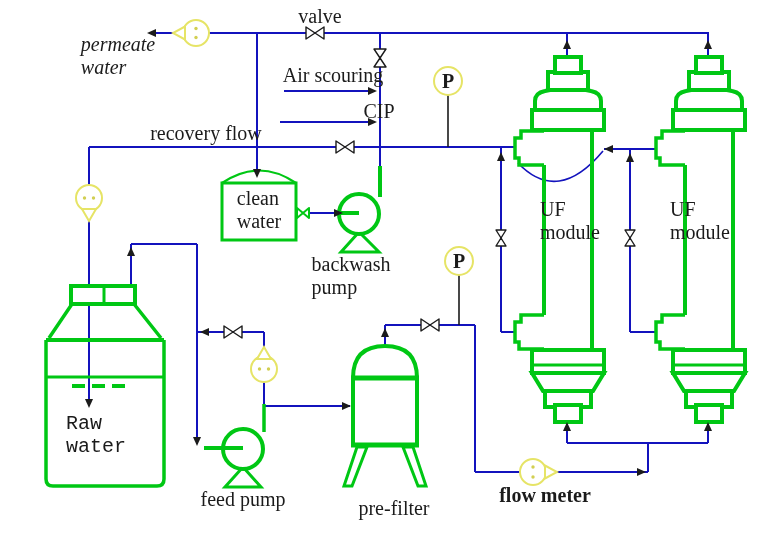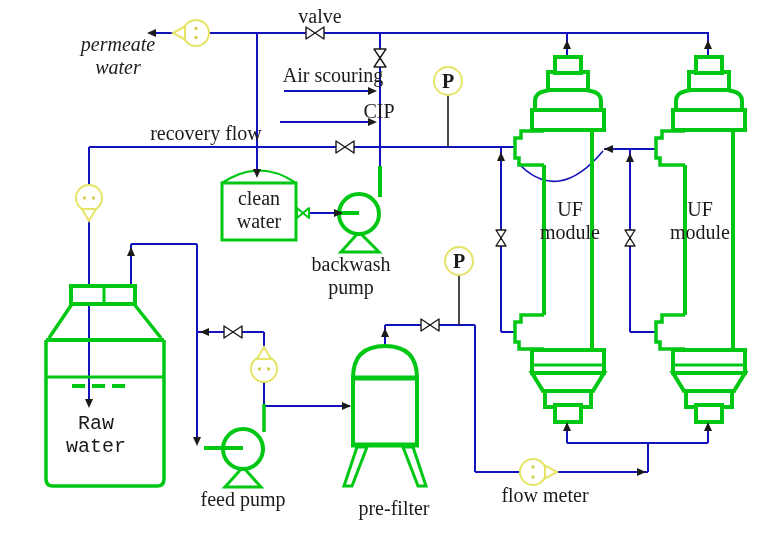--- a/index.html
+++ b/index.html
@@ -31,7 +31,7 @@
   .dash{stroke-dasharray:13 7;}
   
   .lbl{
-    position:absolute;transform:translateX(-50%);text-align:center;
+    position:absolute;transform:translateX(-50%);text-align:left;
     font:20px/23px "Liberation Serif",serif;color:var(--ink);
     white-space:pre-line;pointer-events:none;
   }

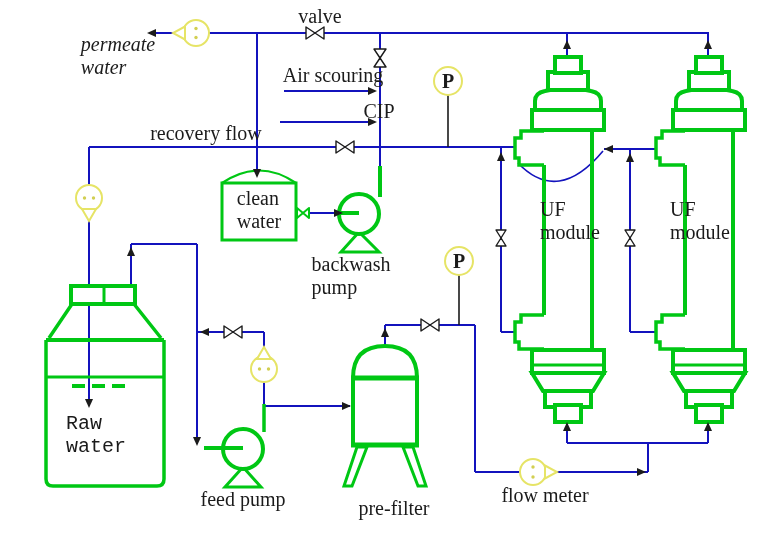--- a/index.html
+++ b/index.html
@@ -251,7 +251,7 @@
 water</div>
   <div class="lbl" style="left:243px;top:488px;">feed pump</div>
   <div class="lbl" style="left:394px;top:497px;">pre-filter</div>
-  <div class="lbl" style="left:545px;top:484px;">flow meter</div>
+  <div class="lbl" style="left:545px;top:484px;font-weight:bold;">flow meter</div>
   <div class="lbl" style="left:570px;top:198px;">UF
 module</div>
   <div class="lbl" style="left:700px;top:198px;">UF

